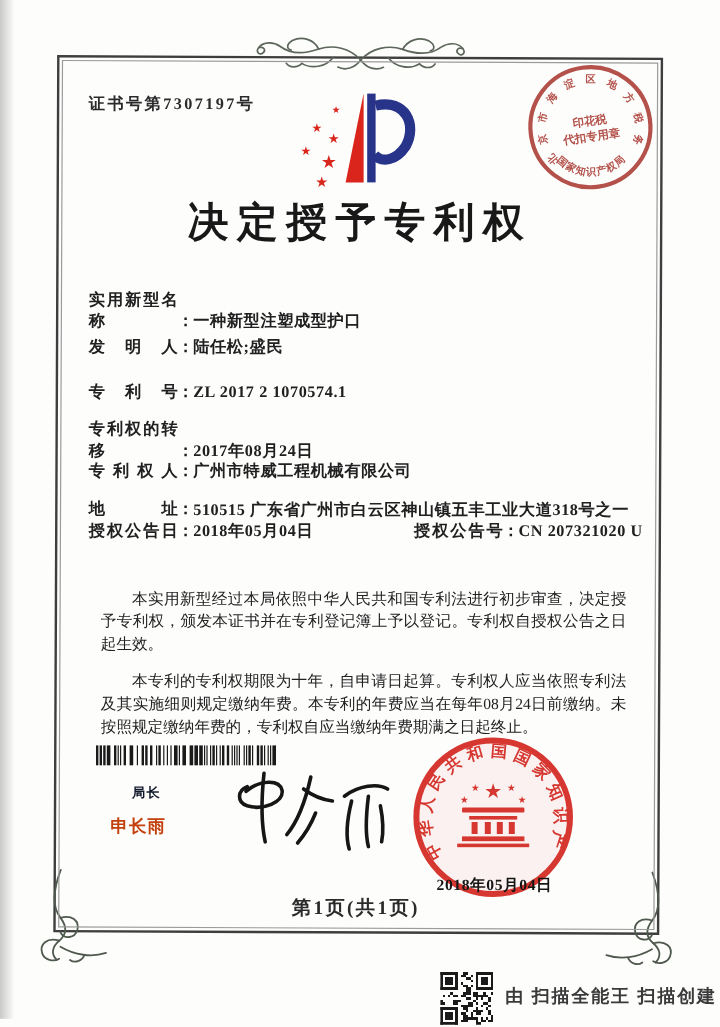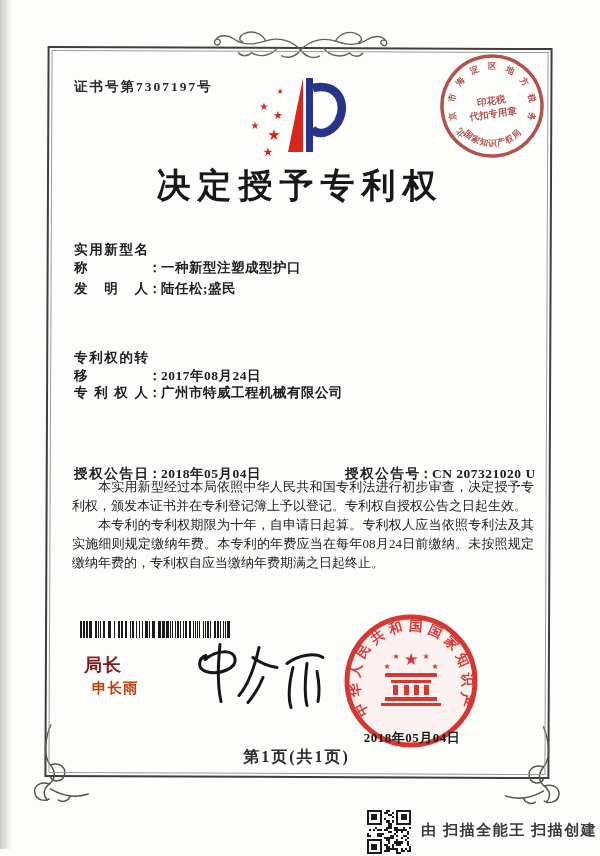--- a/index.html
+++ b/index.html
@@ -127,6 +127,9 @@
   </div>
   <div class="frow" style="top:241px">
     <span class="flabel">实用新型名称</span><span class="fcolon">：</span><span class="fvalue">一种新型注塑成型护口</span>
+  </div>
+  <div class="frow" style="top:318px">
+    <span class="flabel">专利号</span><span class="fcolon">：</span><span class="fvalue">ZL 2017 2 1070574.1</span>
   </div>
   <div class="frow" style="top:349px">
     <span class="flabel">专利权的转移</span><span class="fcolon">：</span><span class="fvalue">2017年08月24日</span>

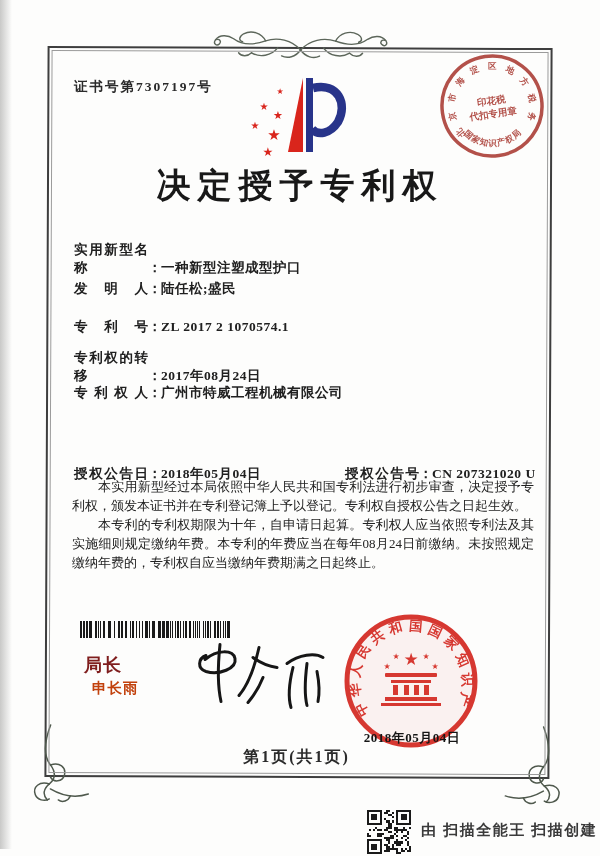--- a/index.html
+++ b/index.html
@@ -136,6 +136,9 @@
   </div>
   <div class="frow" style="top:384px">
     <span class="flabel">专利权人</span><span class="fcolon">：</span><span class="fvalue">广州市特威工程机械有限公司</span>
+  </div>
+  <div class="frow" style="top:415px">
+    <span class="flabel">地址</span><span class="fcolon">：</span><span class="fvalue wrap">510515 广东省广州市白云区神山镇五丰工业大道318号之一</span>
   </div>
   <div class="frow" style="top:465px">
     <span class="flabel">授权公告日</span><span class="fcolon">：</span><span class="fvalue">2018年05月04日</span>

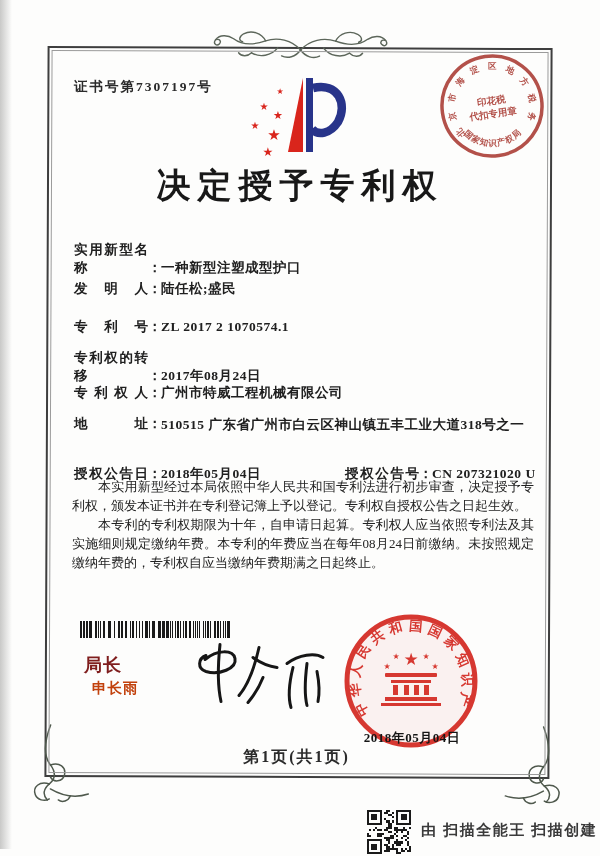--- a/index.html
+++ b/index.html
@@ -140,7 +140,7 @@
   <div class="frow" style="top:415px">
     <span class="flabel">地址</span><span class="fcolon">：</span><span class="fvalue wrap">510515 广东省广州市白云区神山镇五丰工业大道318号之一</span>
   </div>
-  <div class="frow" style="top:465px">
+  <div class="frow" style="top:434px">
     <span class="flabel">授权公告日</span><span class="fcolon">：</span><span class="fvalue">2018年05月04日</span>
     <span class="pair2">
       <span class="flabel">授权公告号</span><span class="fcolon">：</span><span class="fvalue">CN 207321020 U</span>

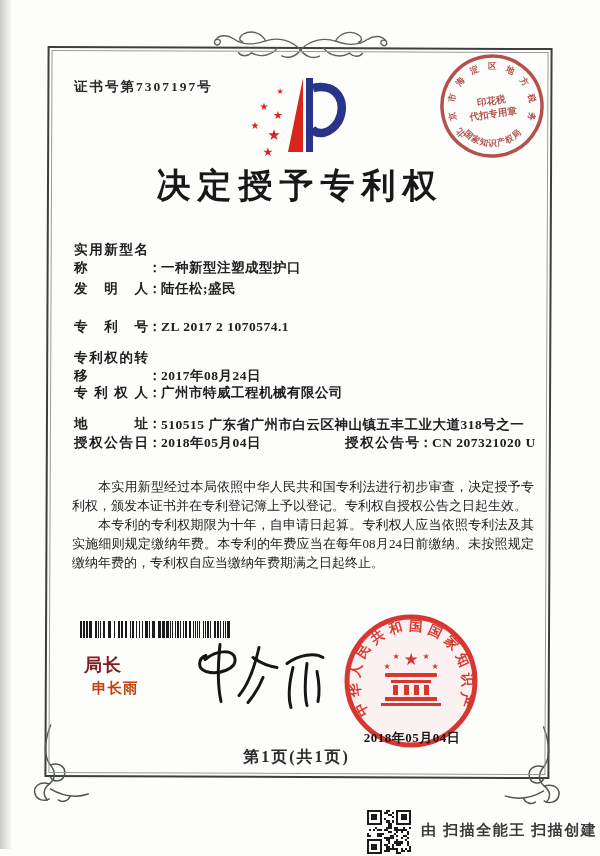--- a/index.html
+++ b/index.html
@@ -37,7 +37,7 @@
 
   .paras{position:absolute;left:72px;top:477px;width:462px;font-size:13px;line-height:19px;
          text-align:justify;color:#222;}
-  .paras p{margin:0;text-indent:2em;}
+  .paras p{margin:12px;text-indent:2em;}
 
   .barcode{position:absolute;left:80px;top:621px;width:157px;height:17px;}
 

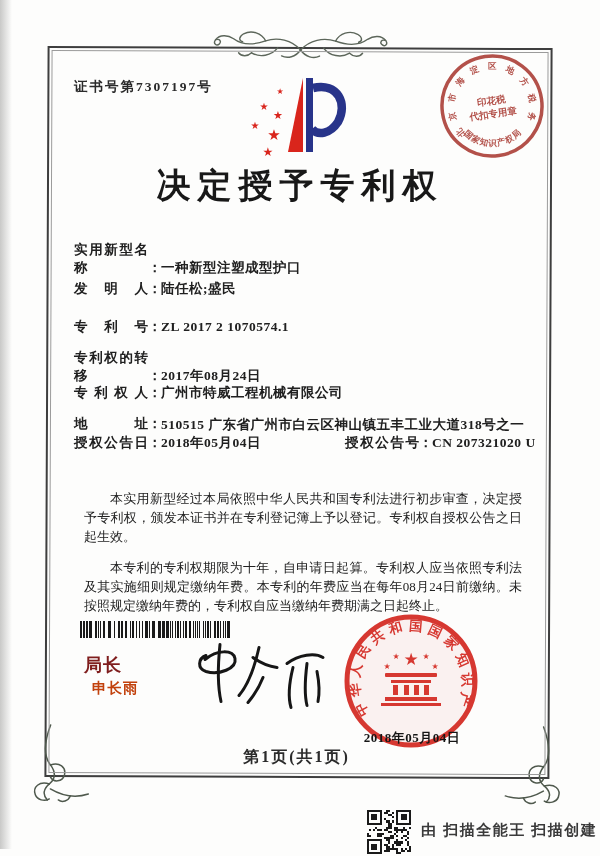--- a/index.html
+++ b/index.html
@@ -41,8 +41,8 @@
 
   .barcode{position:absolute;left:80px;top:621px;width:157px;height:17px;}
 
-  .director-title{position:absolute;left:84px;top:653px;font-family:"Liberation Sans","DejaVu Sans",sans-serif;
-         font-weight:700;font-size:18px;letter-spacing:1px;color:#7f1d1d;}
+  .director-title{position:absolute;left:110px;top:653px;font-family:"Liberation Sans","DejaVu Sans",sans-serif;
+         font-weight:700;font-size:11px;letter-spacing:1px;color:#0f172a;}
   .director-name{position:absolute;left:92px;top:679px;font-family:"Liberation Sans","DejaVu Sans",sans-serif;
          font-weight:700;font-size:14.5px;letter-spacing:1px;color:#c2410c;}
   .signature{position:absolute;left:175px;top:638px;width:155px;height:78px;}

